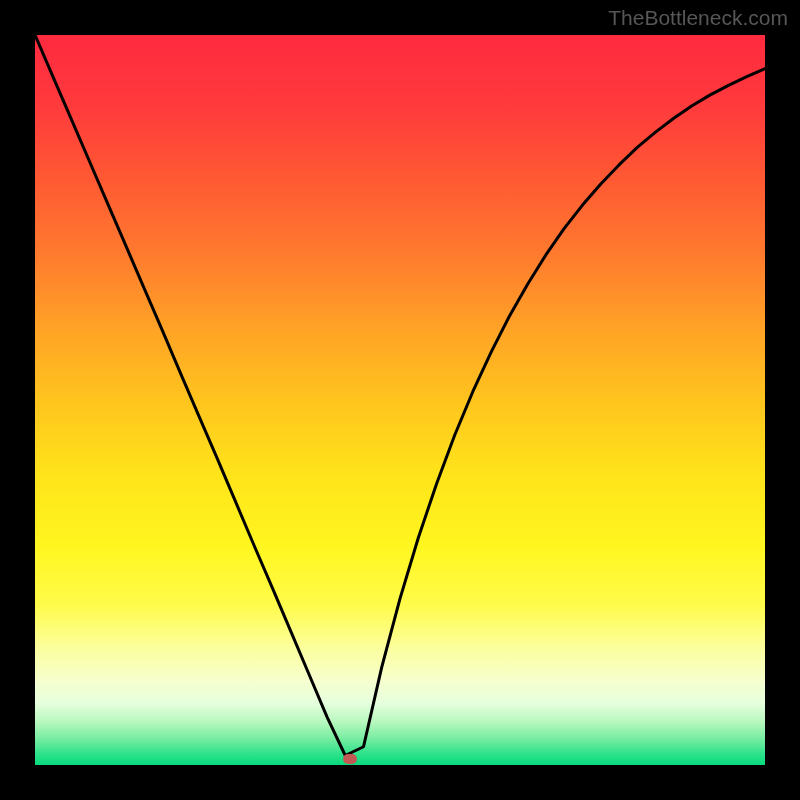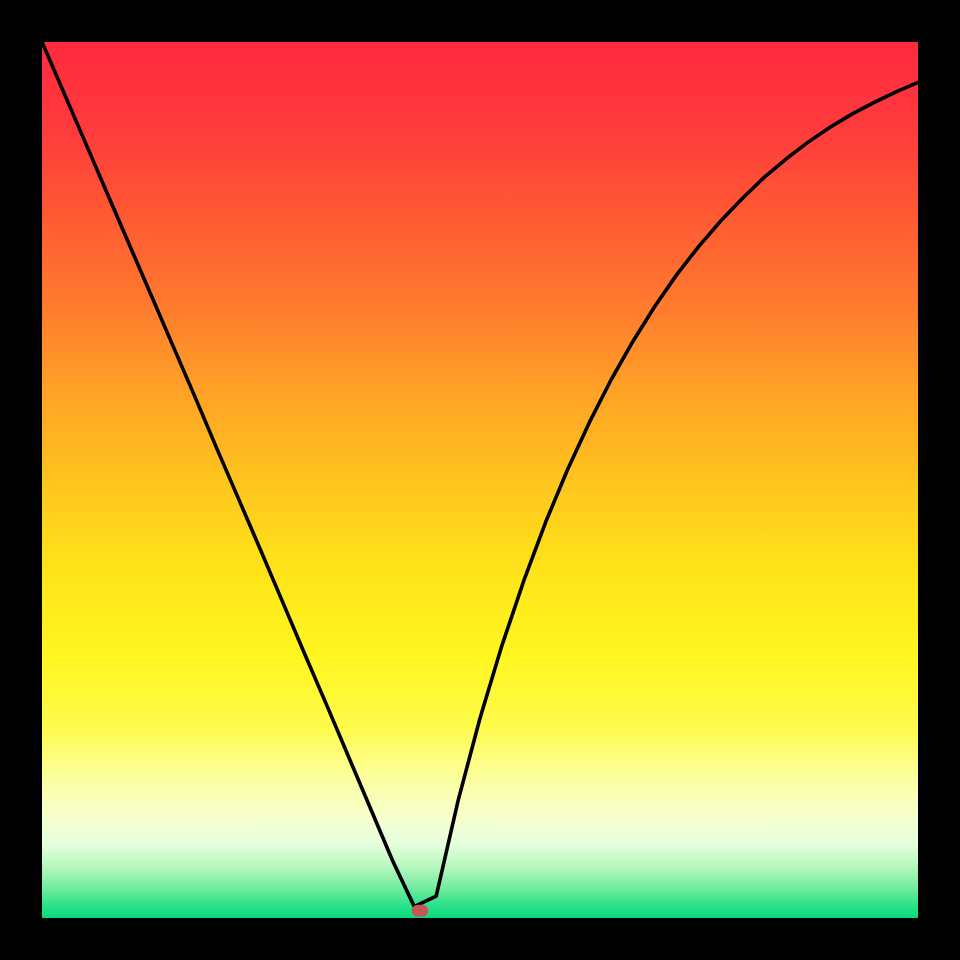--- a/index.html
+++ b/index.html
@@ -57,6 +57,7 @@
 <body>
 <div class="container">
 
+  <div class="watermark">TheBottleneck.com</div>
 
   <div class="plot">
     <div class="gradient" id="gradient" style="background: linear-gradient(rgb(255, 42, 63) 0%, rgb(255, 59, 60) 10%, rgb(255, 90, 51) 20%, rgb(255, 122, 46) 30%, rgb(255, 162, 38) 40%, rgb(255, 196, 30) 50%, rgb(255, 227, 26) 60%, rgb(255, 246, 31) 70%, rgb(255, 251, 74) 78%, rgb(252, 255, 158) 84%, rgb(246, 255, 206) 88.5%, rgb(230, 255, 222) 91.5%, rgb(186, 248, 192) 94%, rgb(116, 236, 160) 96.5%, rgb(45, 226, 139) 98.5%, rgb(9, 218, 125) 100%);"></div>

